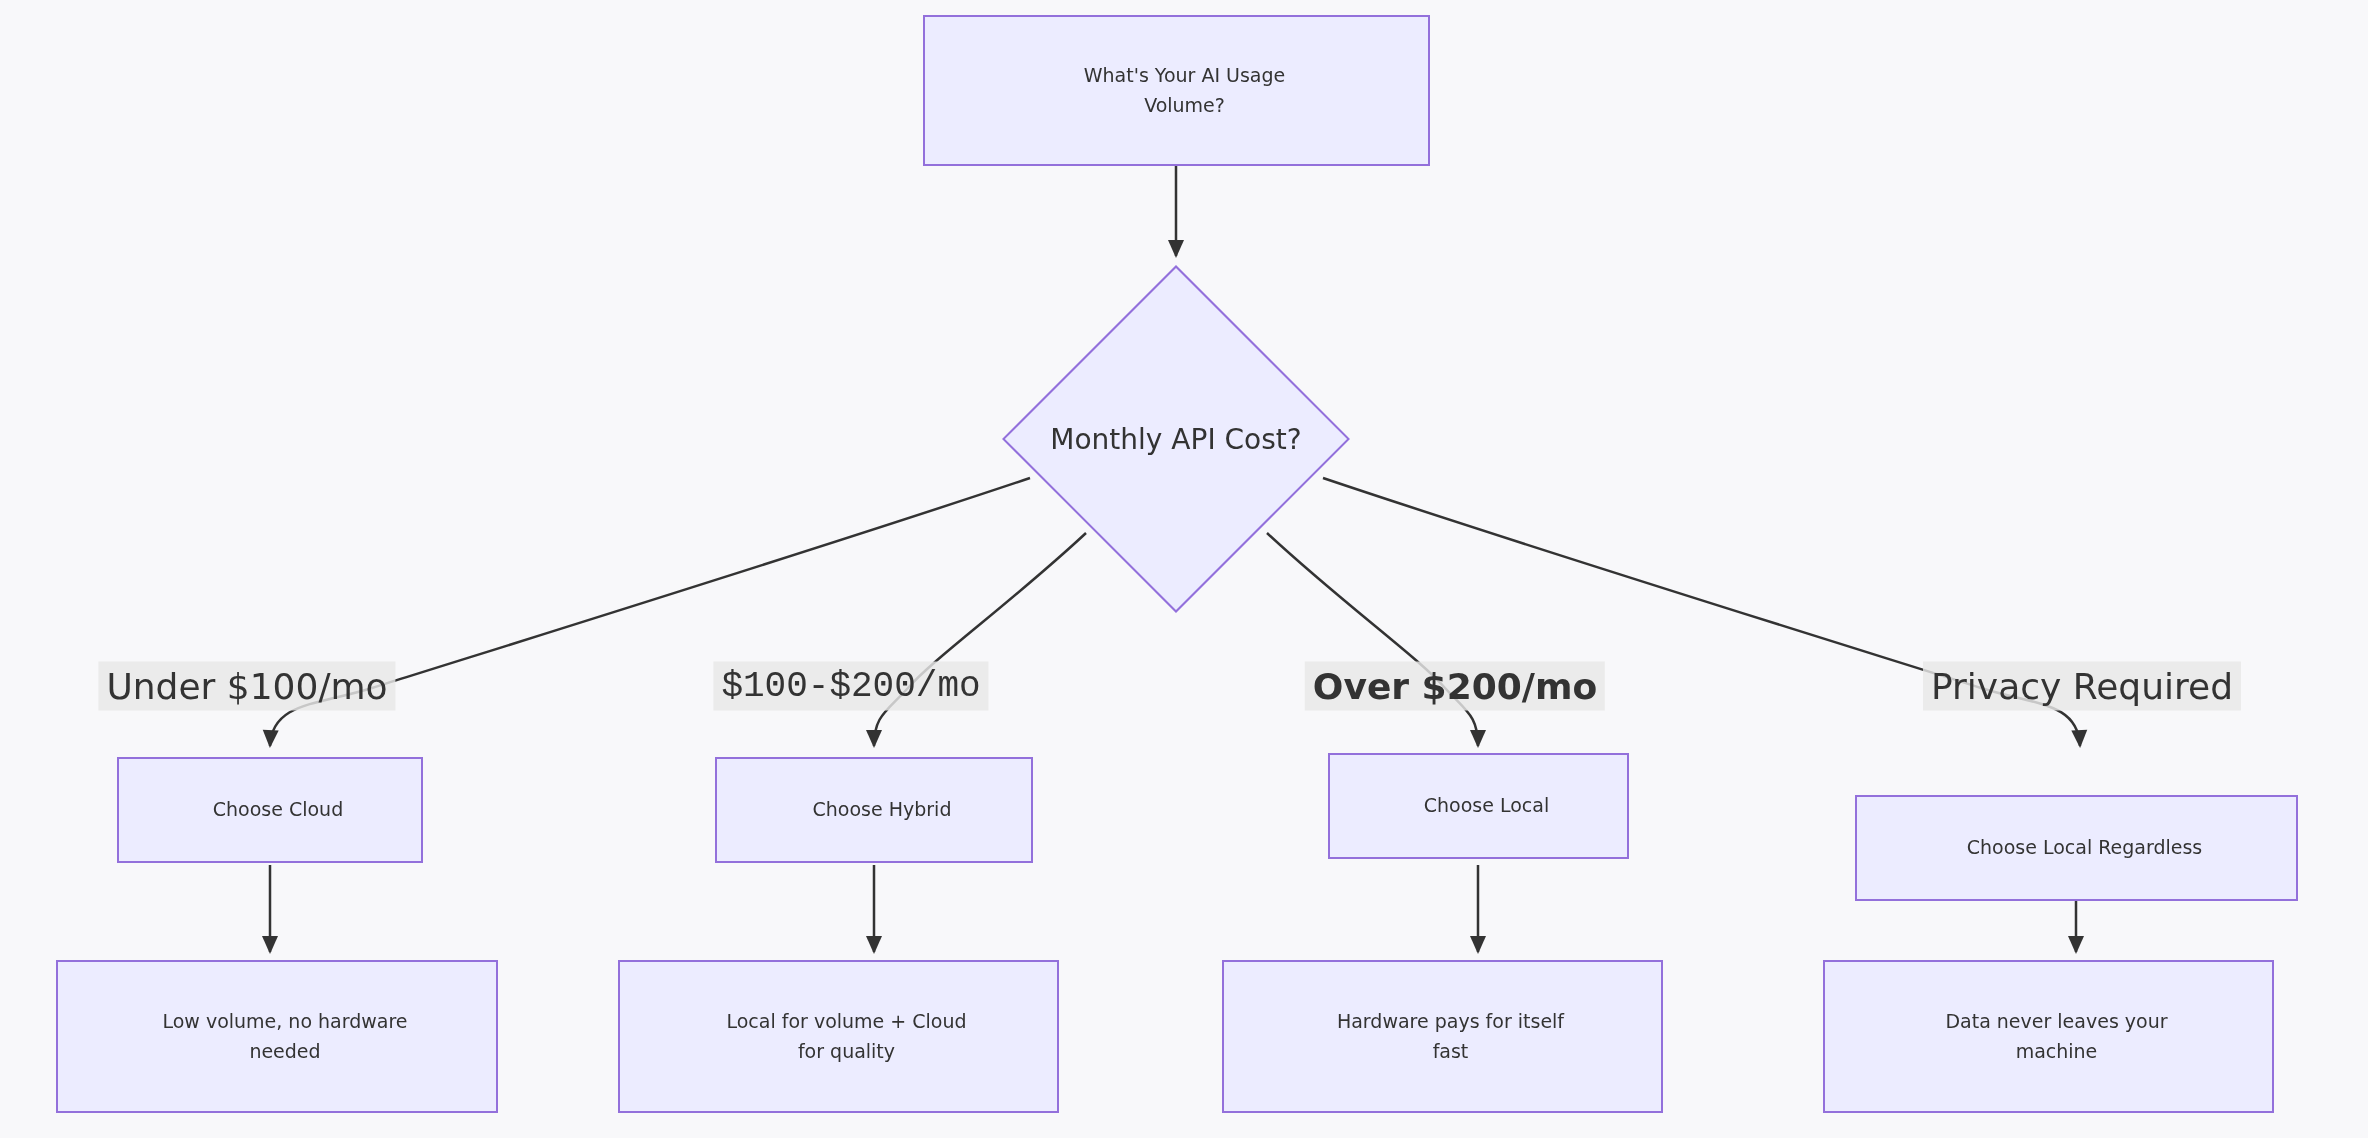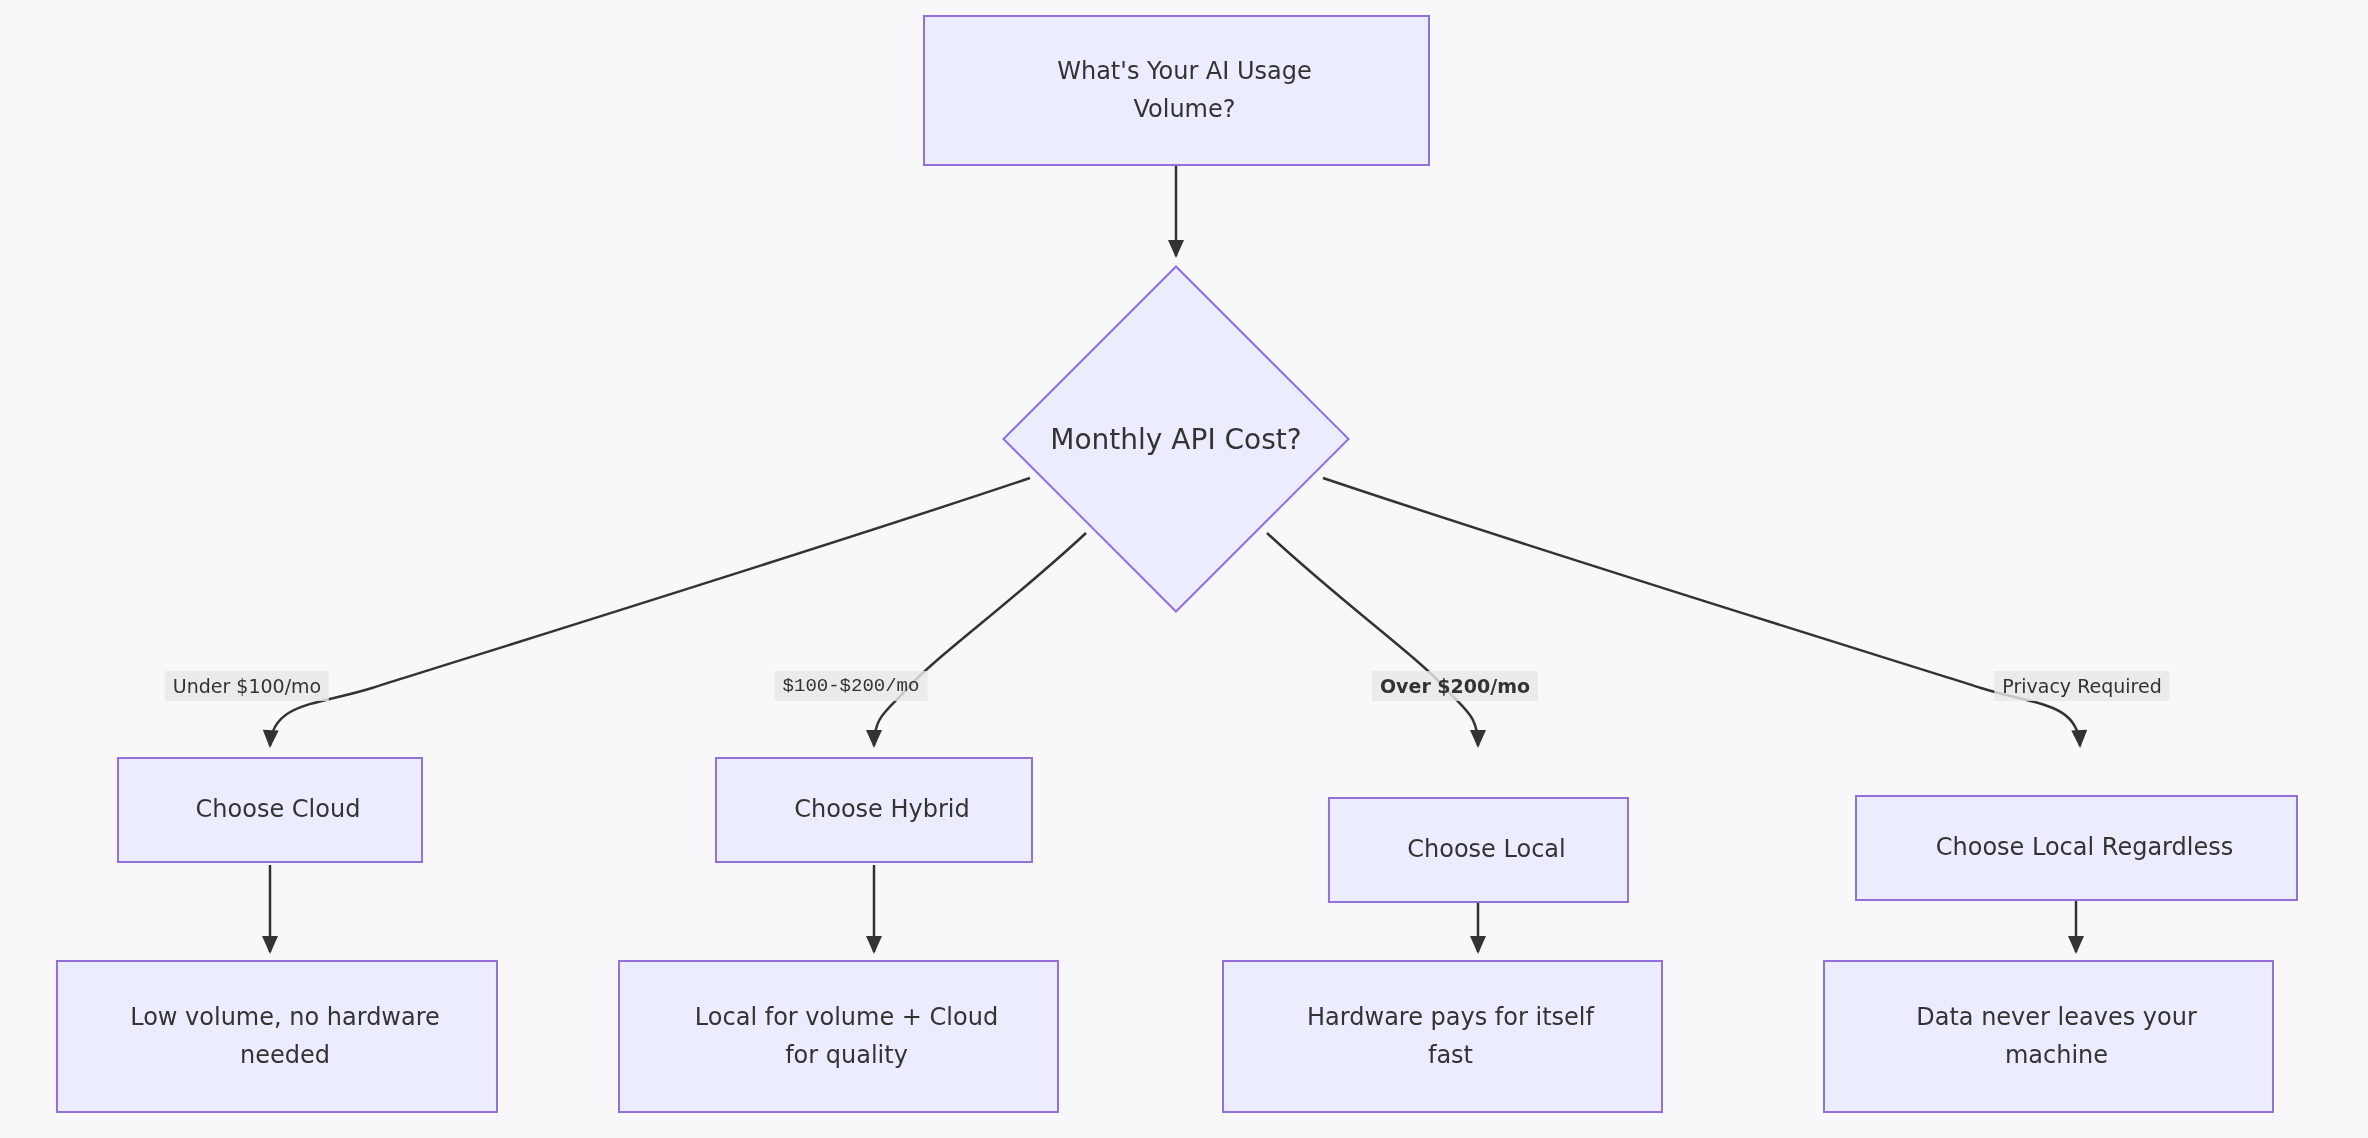--- a/index.html
+++ b/index.html
@@ -31,7 +31,7 @@
     align-items: center;
     justify-content: center;
     text-align: center;
-    font-size: 24px;
+    font-size: 19px;
     line-height: 1.55;
     white-space: pre-line;
     padding-left: 16px;

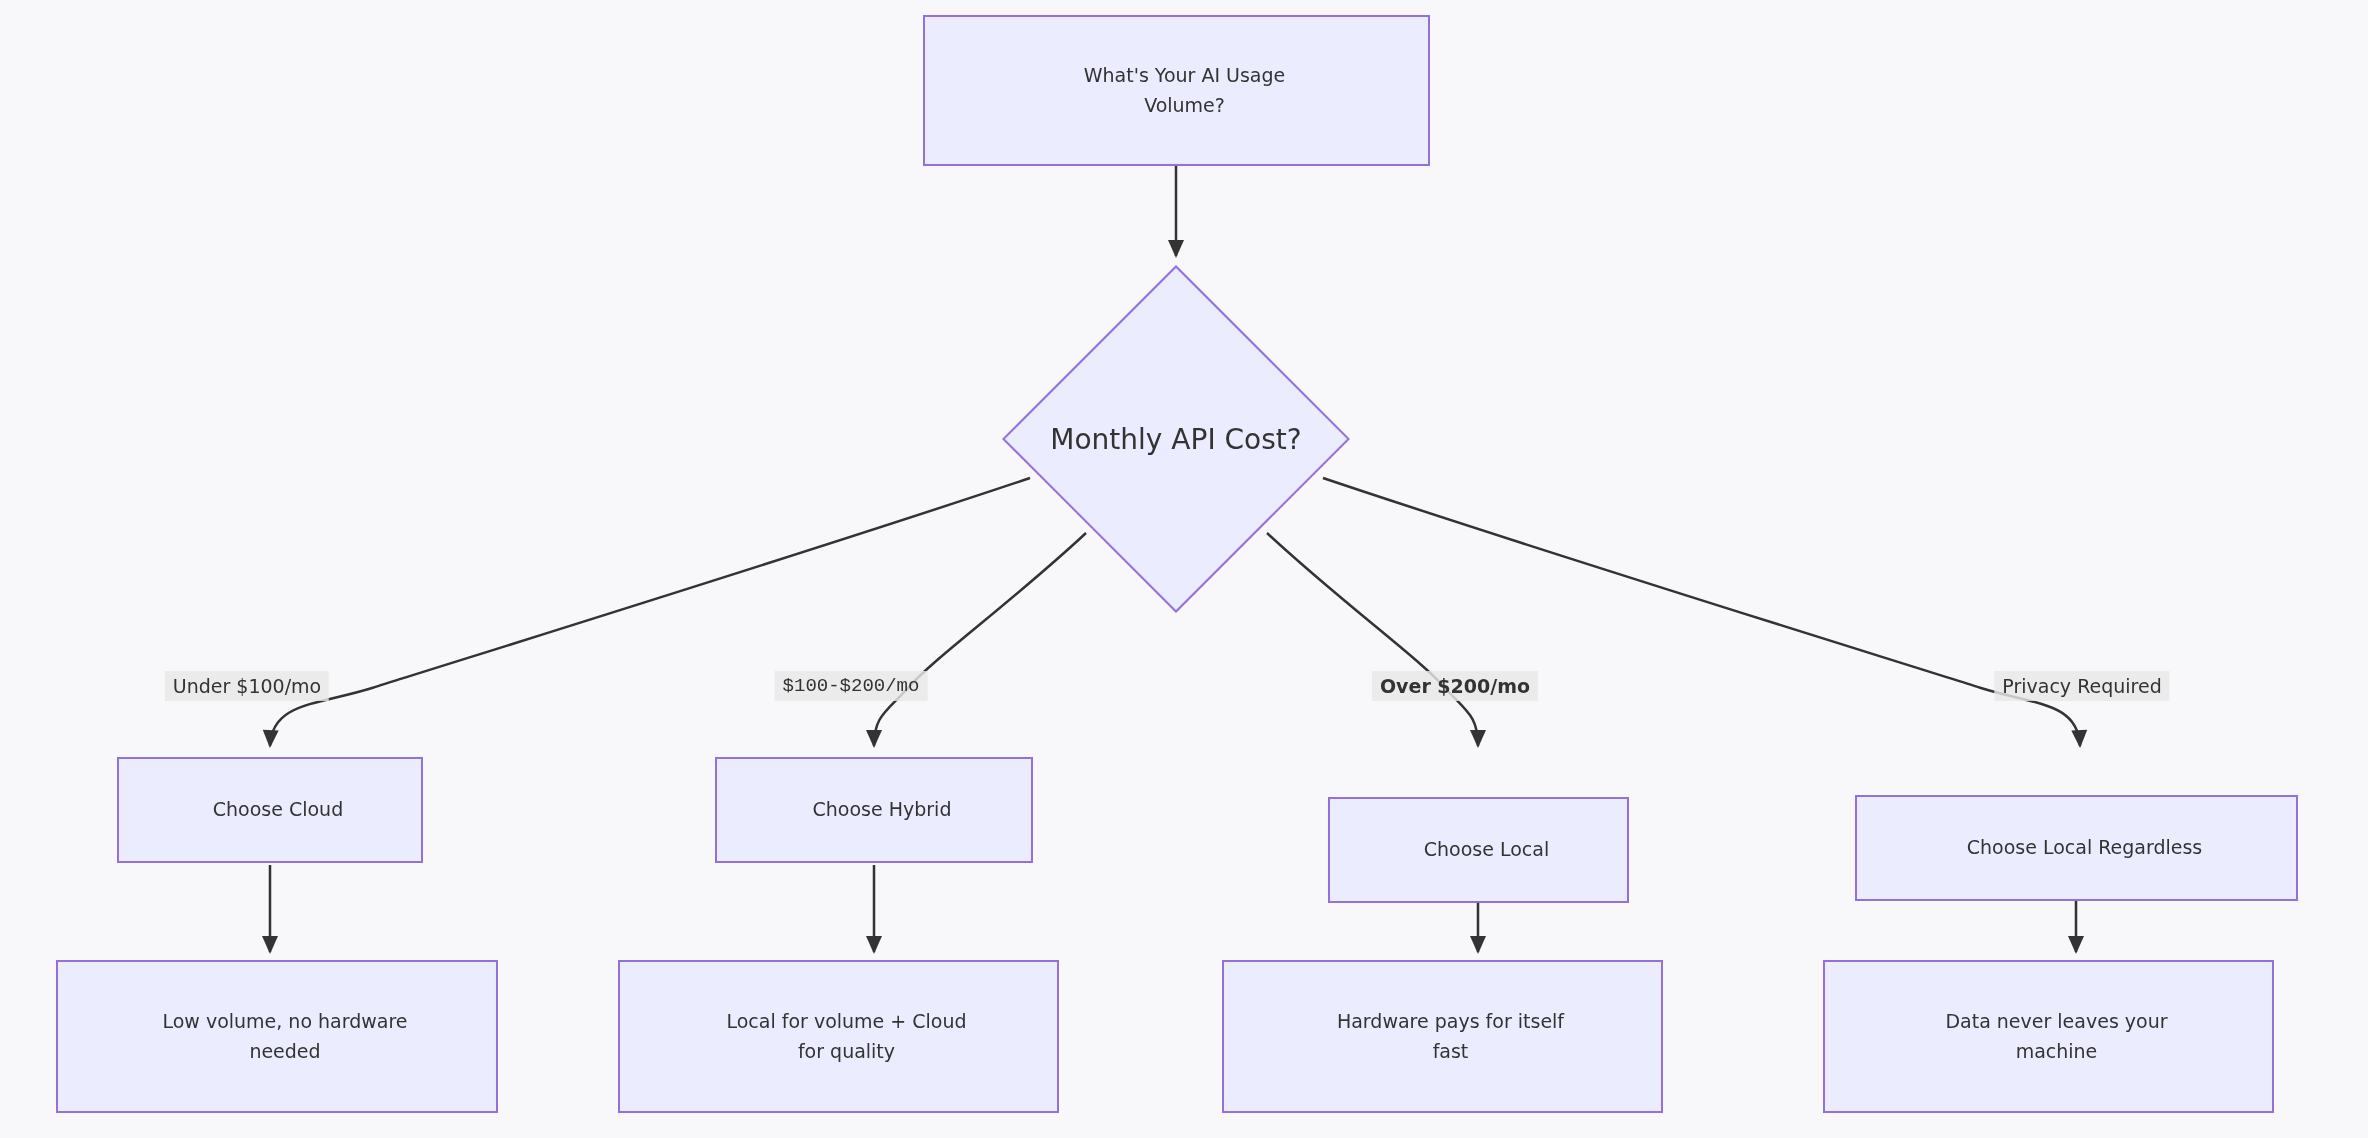--- a/index.html
+++ b/index.html
@@ -60,7 +60,7 @@
     transform: translate(-50%, -50%);
     background: rgba(232, 232, 232, 0.82);
     padding: 4px 8px;
-    font-size: 19px;
+    font-size: 36px;
     white-space: nowrap;
   }
 </style>

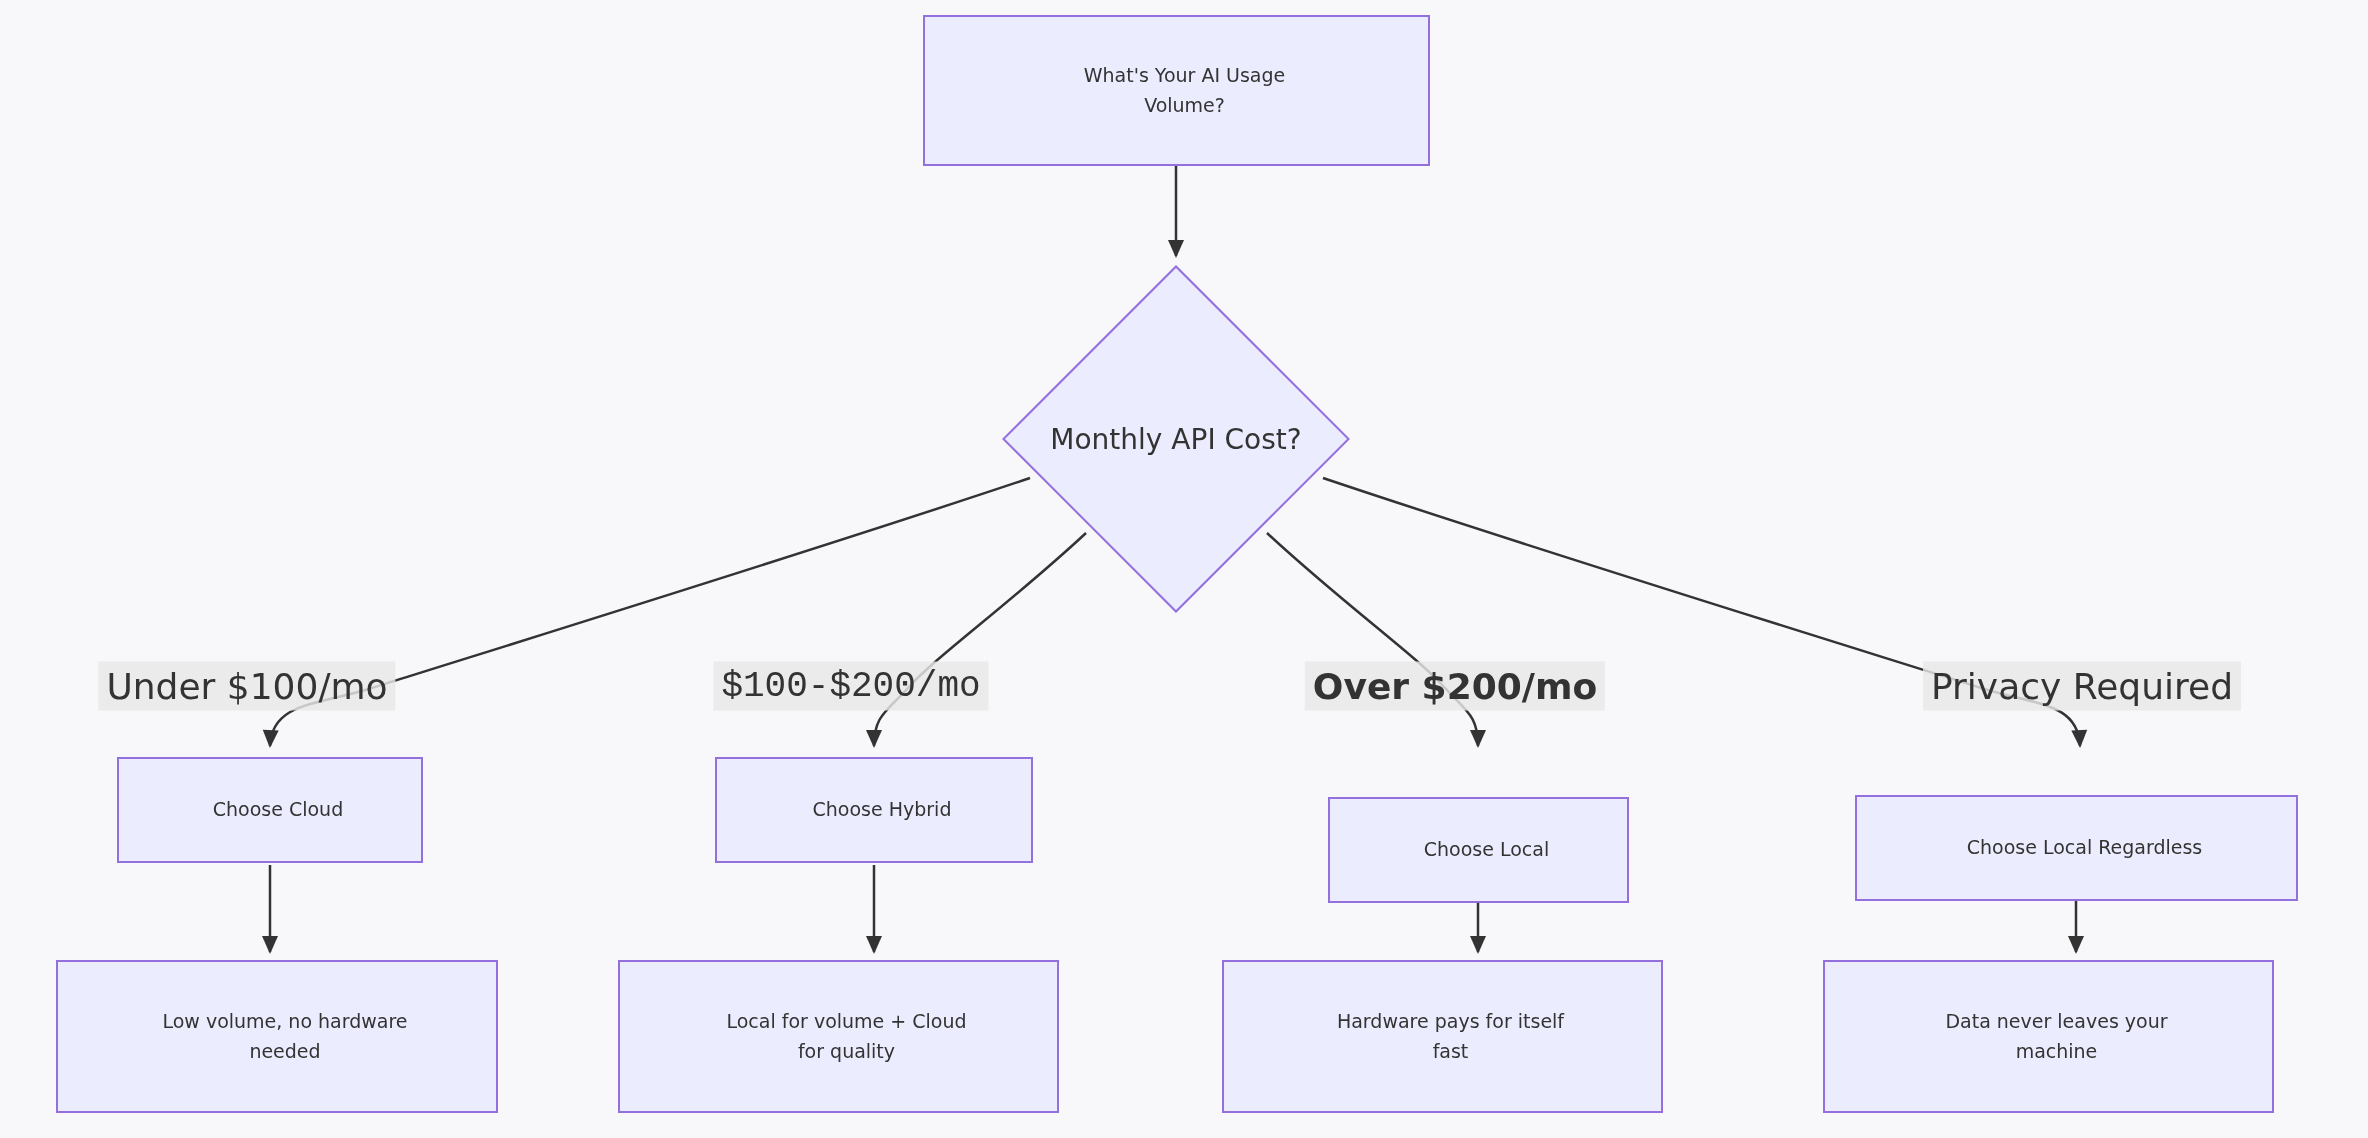--- a/index.html
+++ b/index.html
@@ -99,7 +99,7 @@
 
   <div class="node" style="left:715px; top:757px; width:318px; height:106px;">Choose Hybrid</div>
   <div class="node" style="left:117px; top:757px; width:306px; height:106px;">Choose Cloud</div>
-  <div class="node" style="left:1328px; top:797px; width:301px; height:106px;">Choose Local</div>
+  <div class="node" style="left:1328px; top:753px; width:301px; height:106px;">Choose Local</div>
   <div class="node" style="left:1855px; top:795px; width:443px; height:106px;">Choose Local Regardless</div>
 
   <div class="node" style="left:13px; top:960px; width:442px; height:153px;margin-left:43px;">Low volume, no hardware

